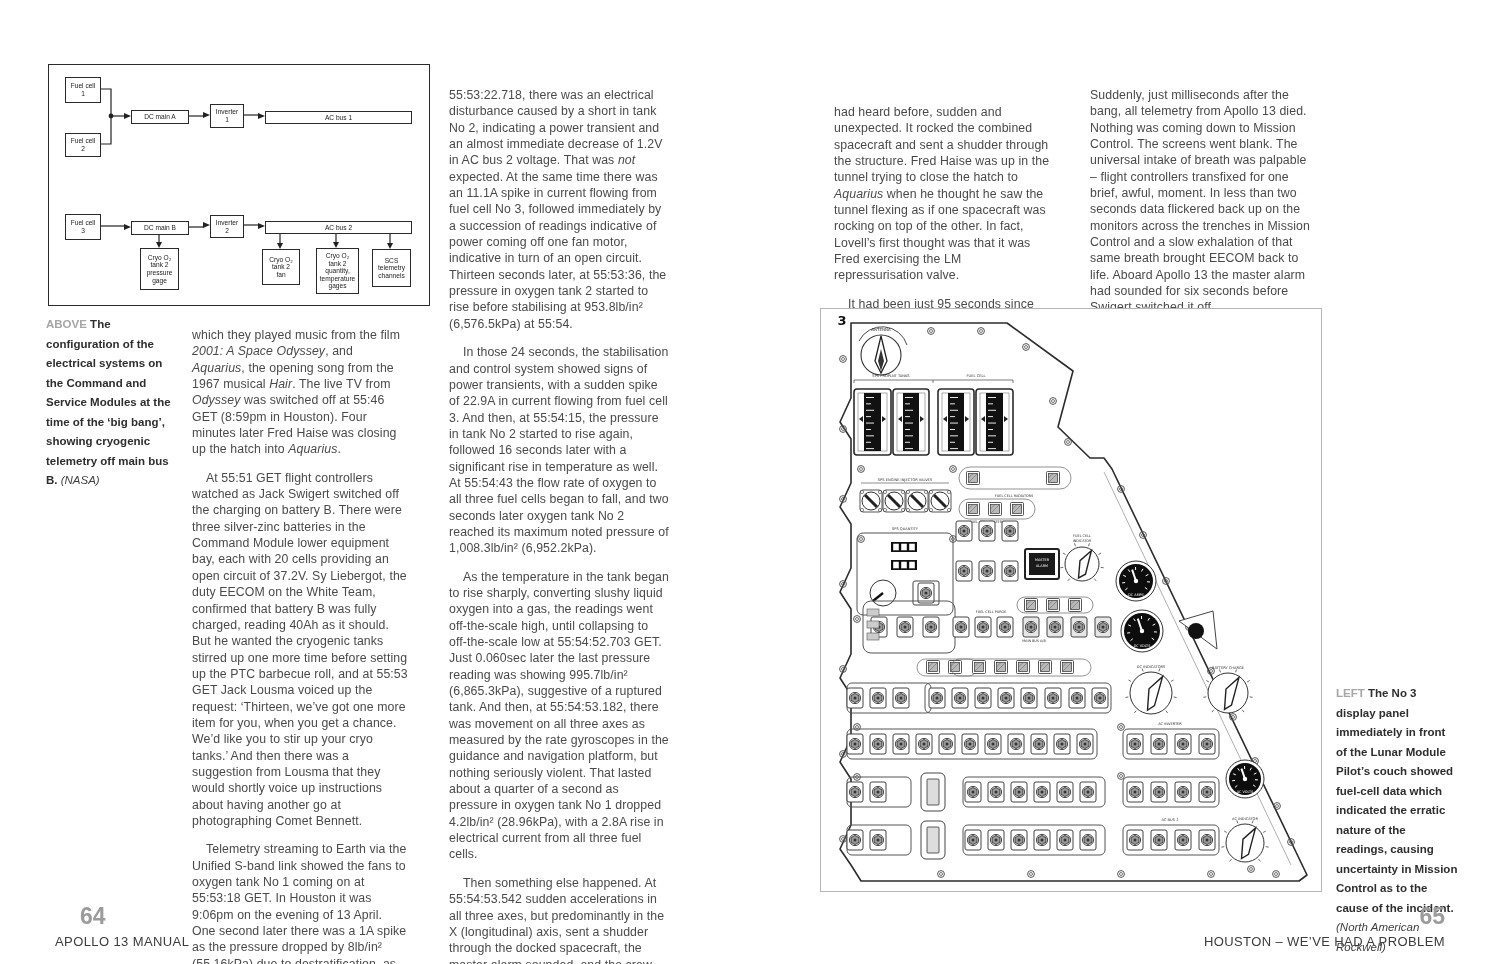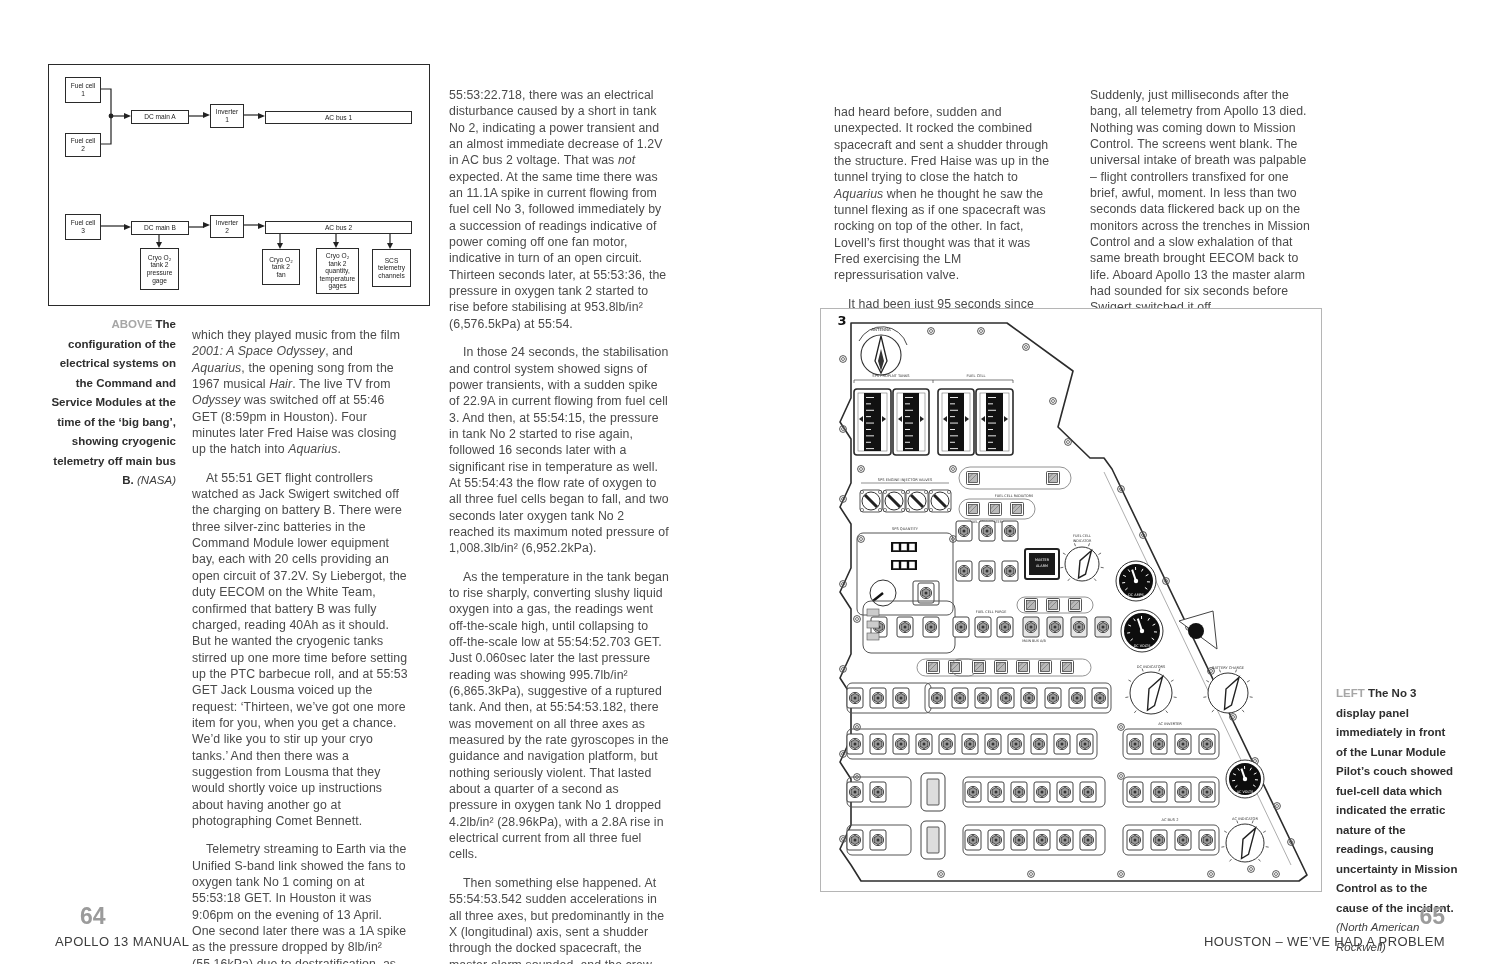--- a/index.html
+++ b/index.html
@@ -14,7 +14,7 @@
   .caption{position:absolute;font-weight:bold;font-size:11.5px;line-height:19.5px;color:#2e2e2e;}
   .caption .tag{color:#a6a6a6;}
   .caption i{font-style:italic;font-weight:normal;color:#3f3f3f;}
-  .cap-right{text-align:right;}
+  .cap-right{}
   
   .diagram{position:absolute;left:48px;top:64px;width:380px;height:240px;border:1.5px solid #2a2a2a;background:#fff;}
   .dbox{position:absolute;border:1.4px solid #2a2a2a;background:#fff;display:flex;align-items:center;justify-content:center;

